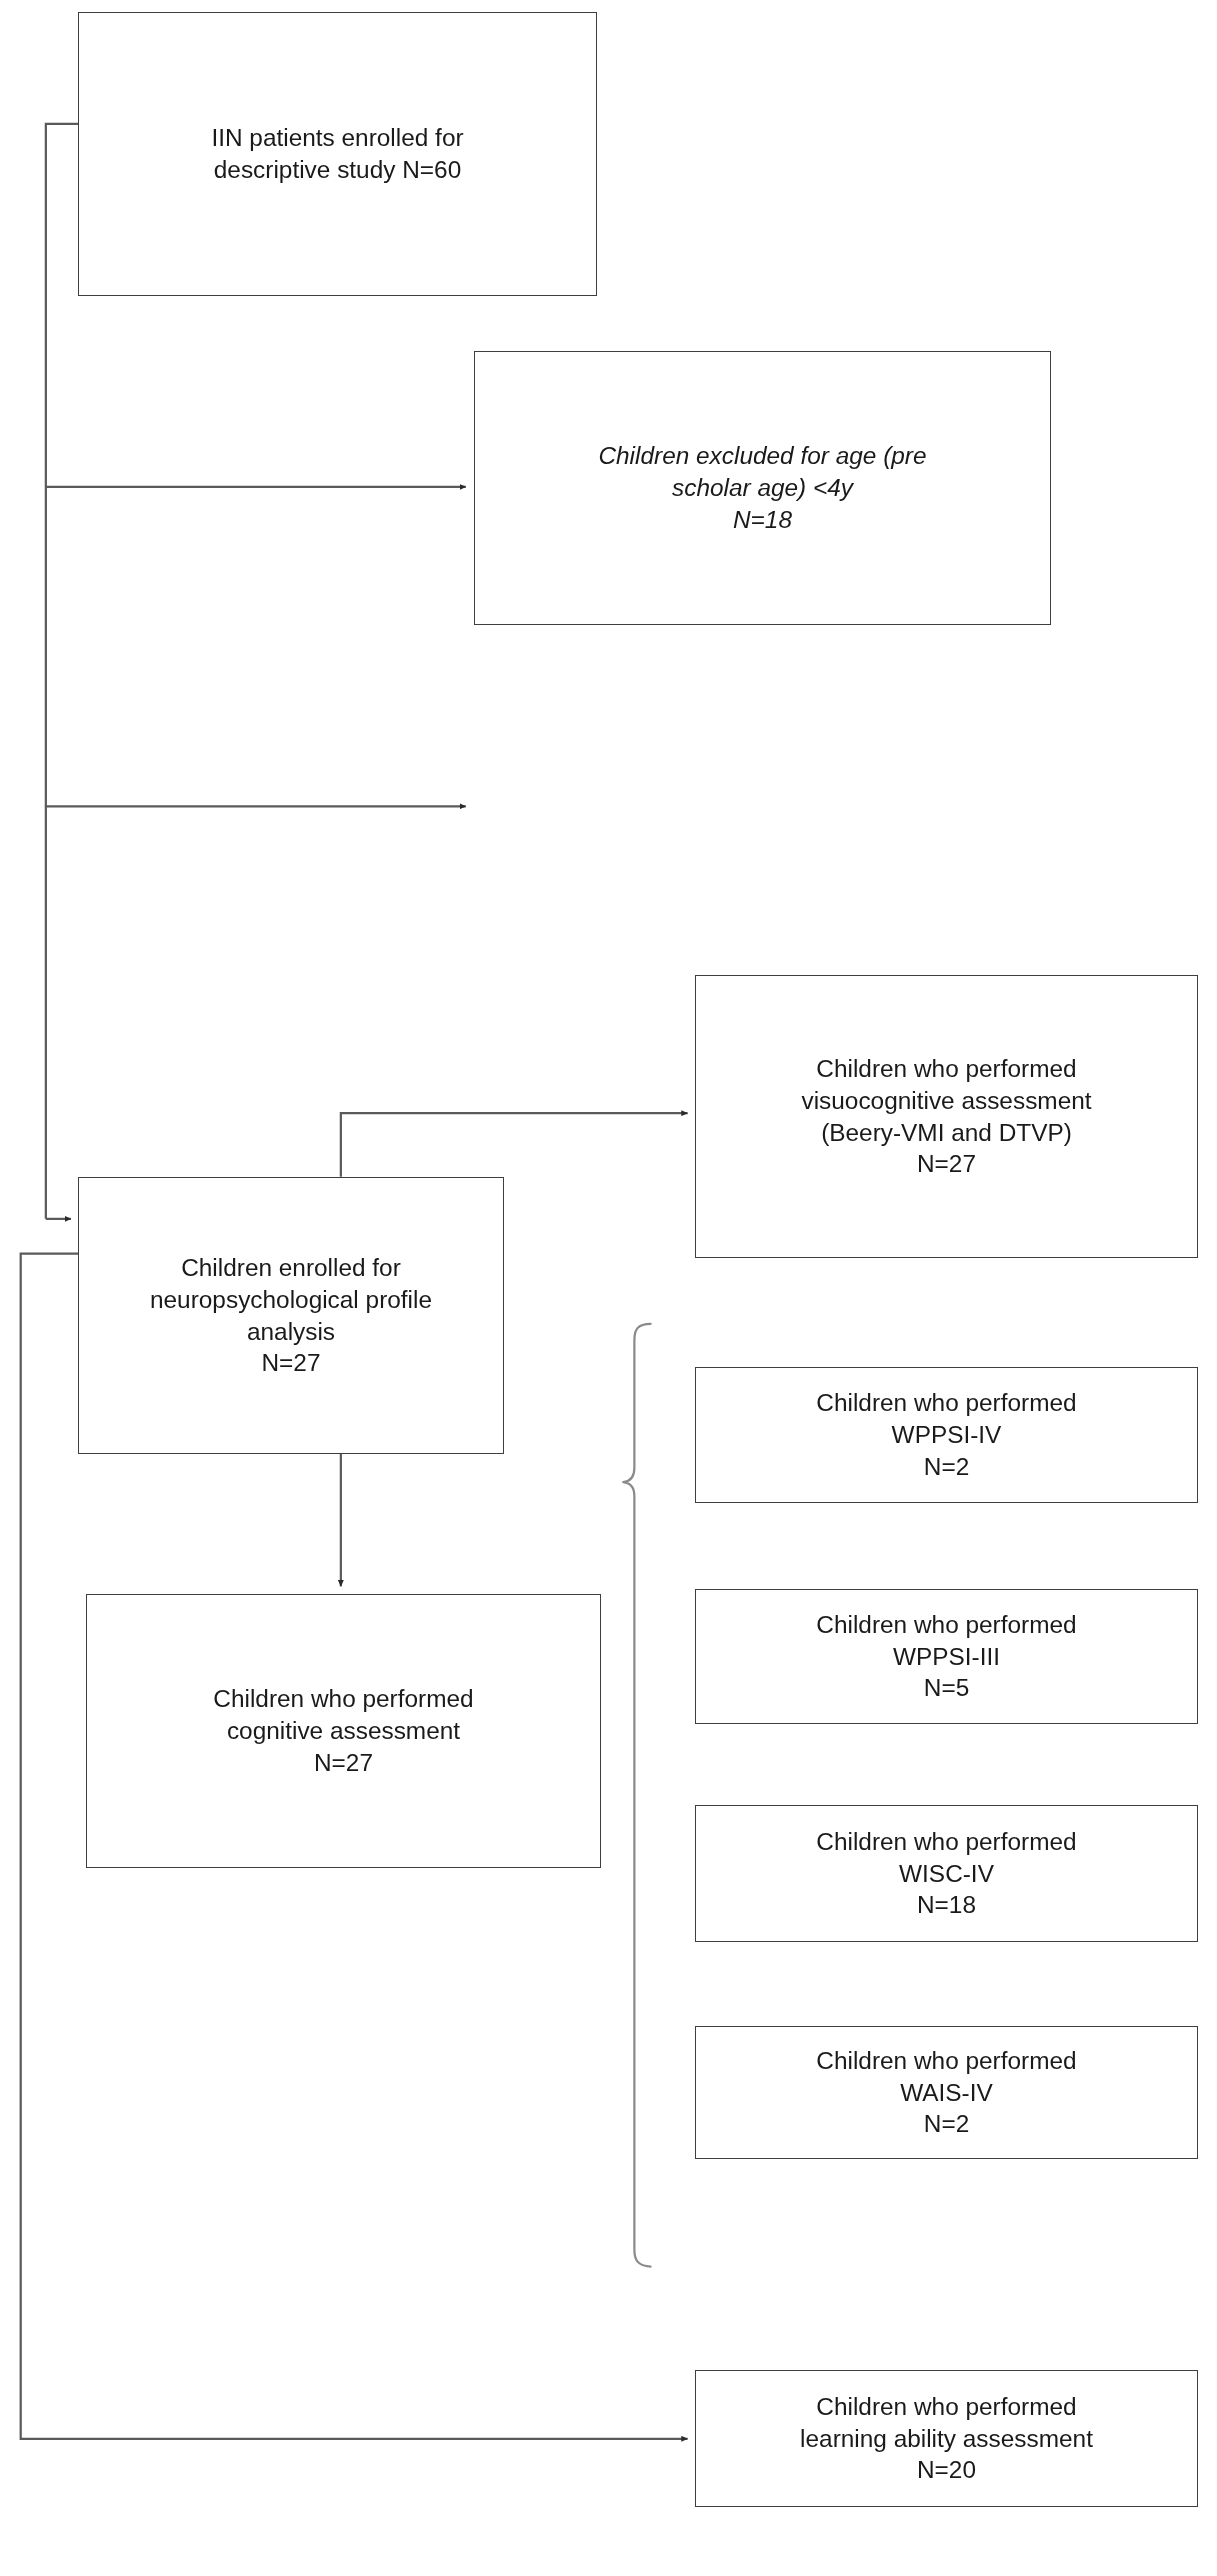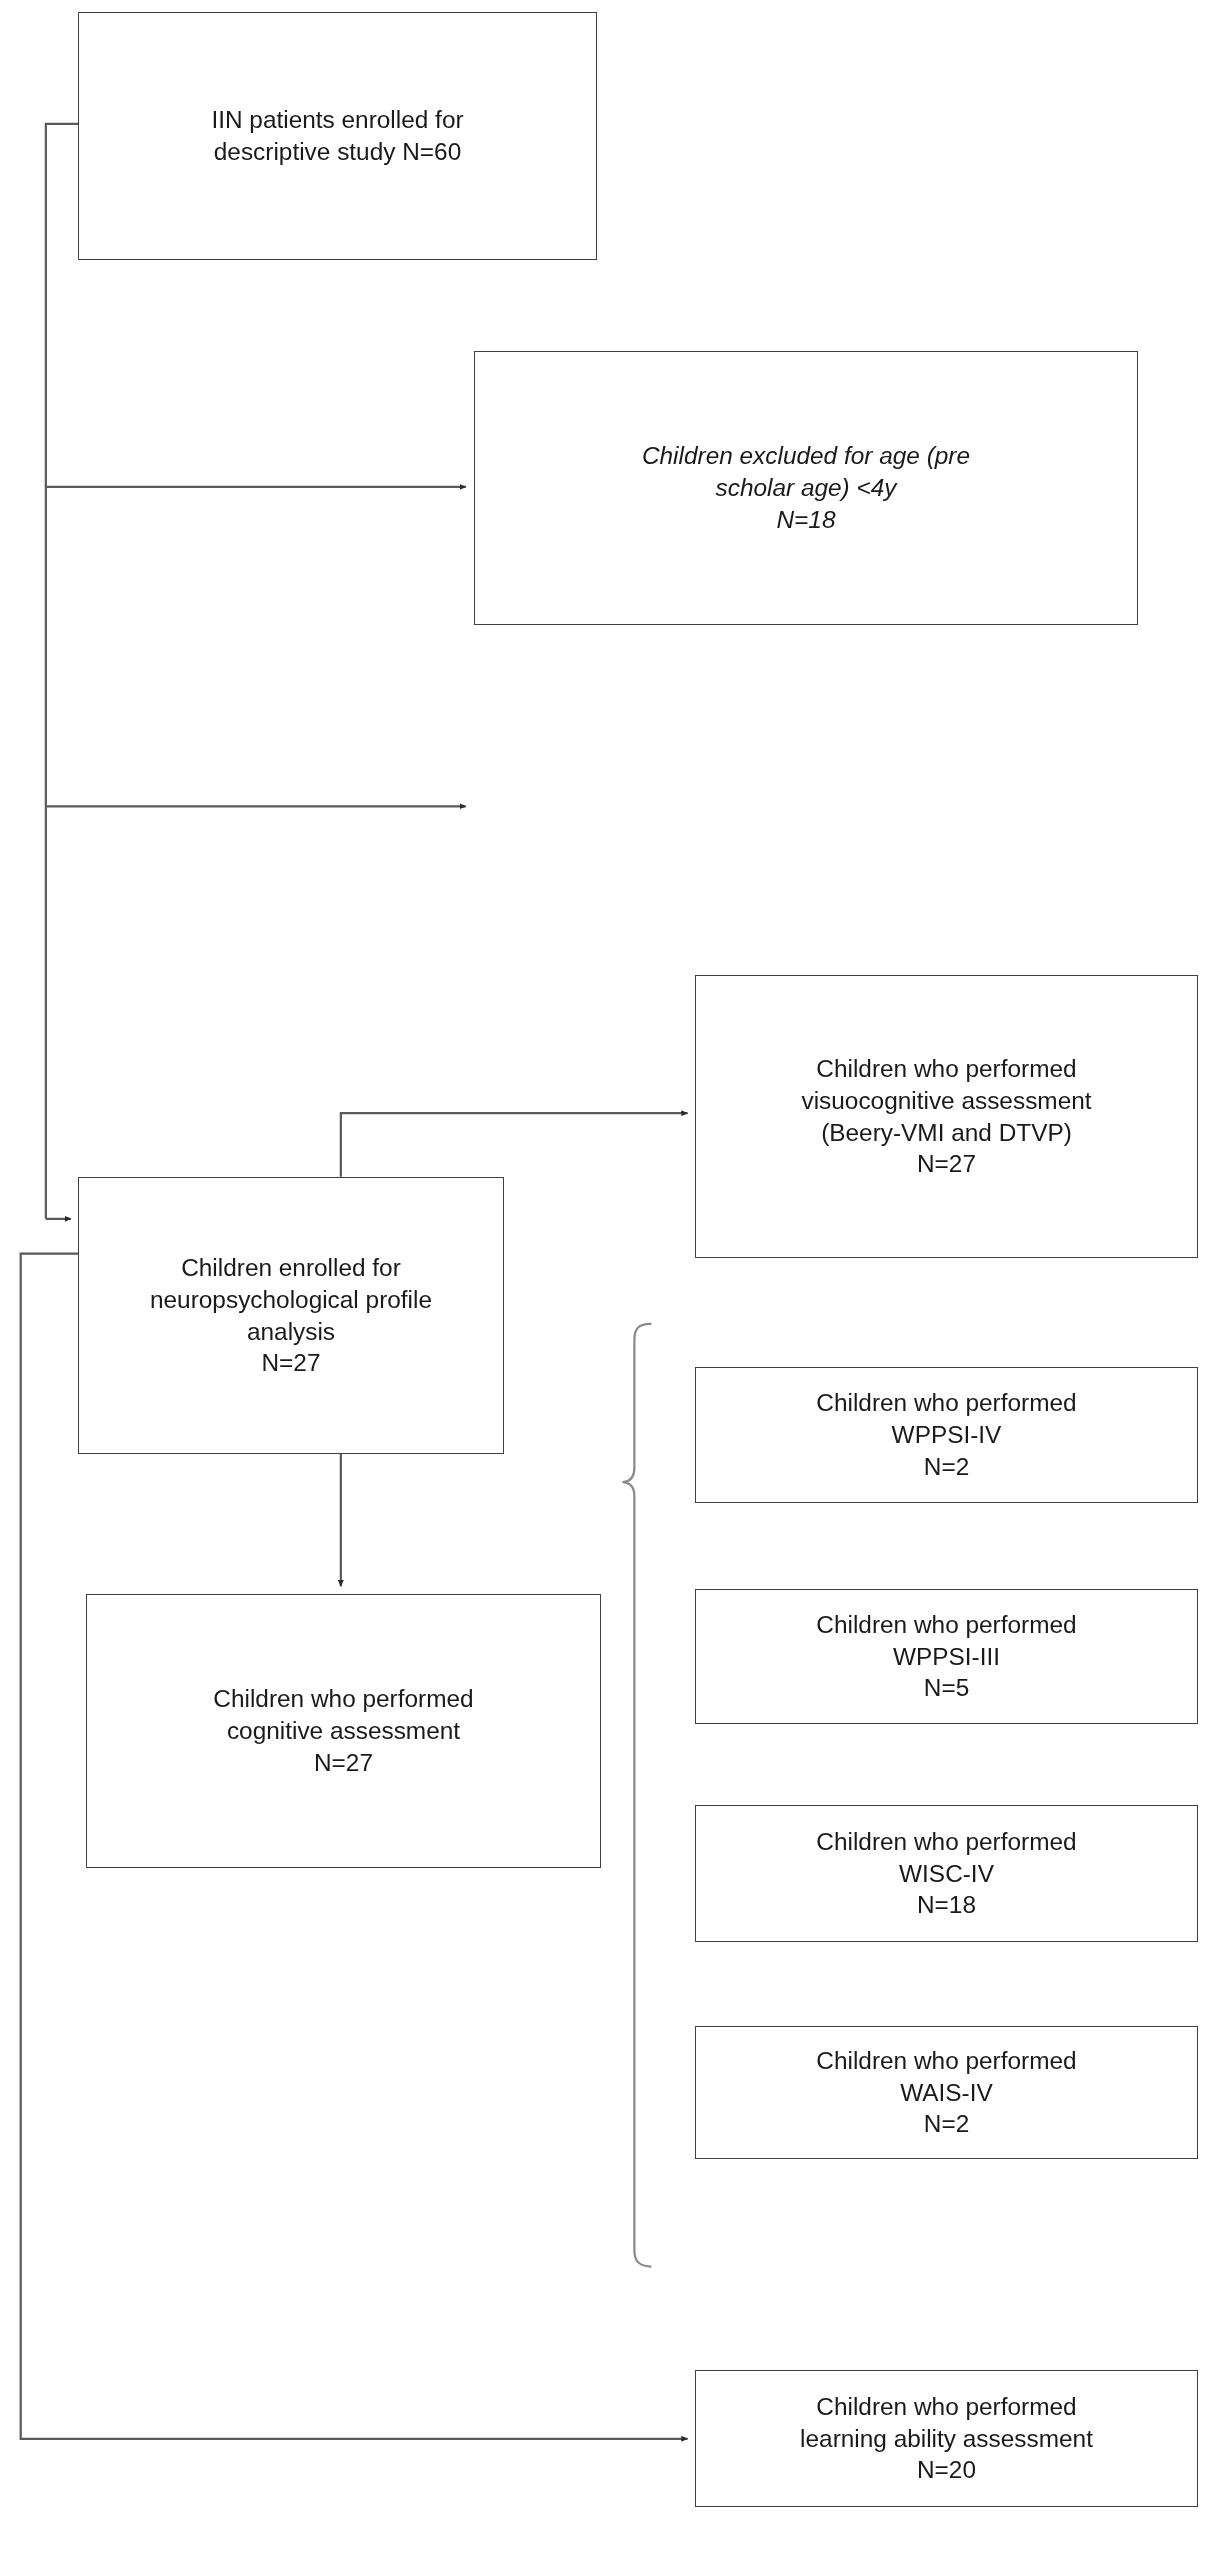--- a/index.html
+++ b/index.html
@@ -97,7 +97,7 @@
              C 858,3056 862,3064 880,3065"></path>
   </svg>
 
-  <div class="node" style="left:78px; top:12px; width:519px; height:248px;">
+  <div class="node" style="left:78px; top:12px; width:519px; height:284px;">
     <span class="txt">IIN patients enrolled for
 descriptive study N=60</span>
   </div>

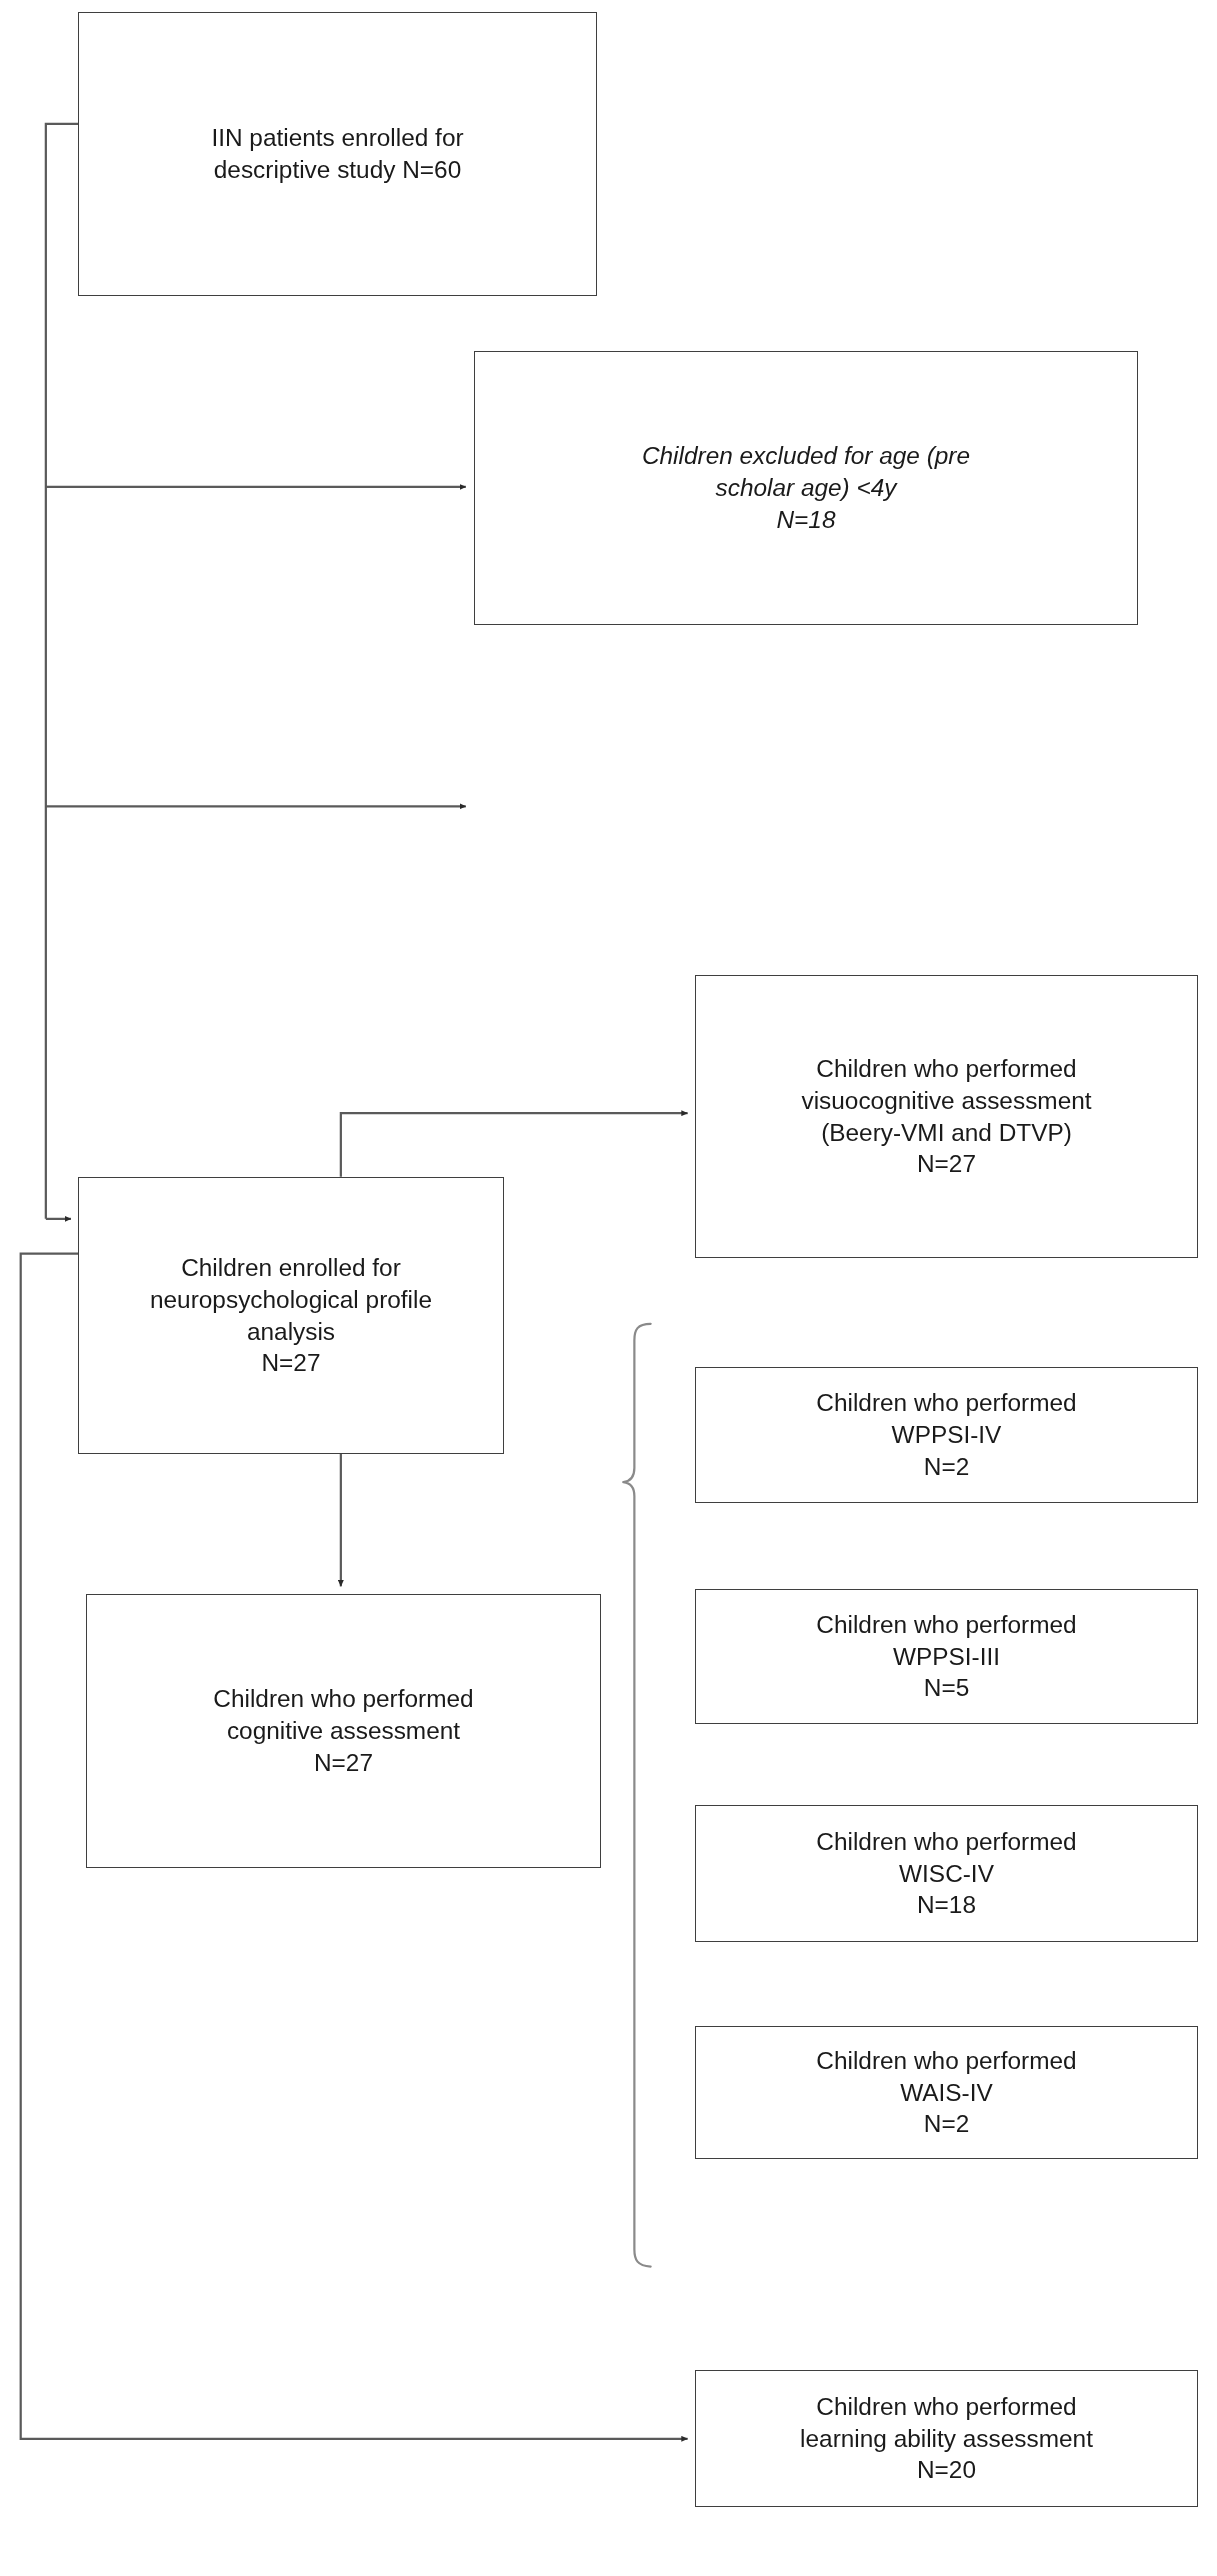--- a/index.html
+++ b/index.html
@@ -102,7 +102,7 @@
 descriptive study N=60</span>
   </div>
 
-  <div class="node italic" style="left:474px; top:351px; width:664px; height:274px;">
+  <div class="node italic" style="left:474px; top:351px; width:577px; height:274px;">
     <span class="txt">Children excluded for age (pre
 scholar age) &lt;4y
 N=18</span>

